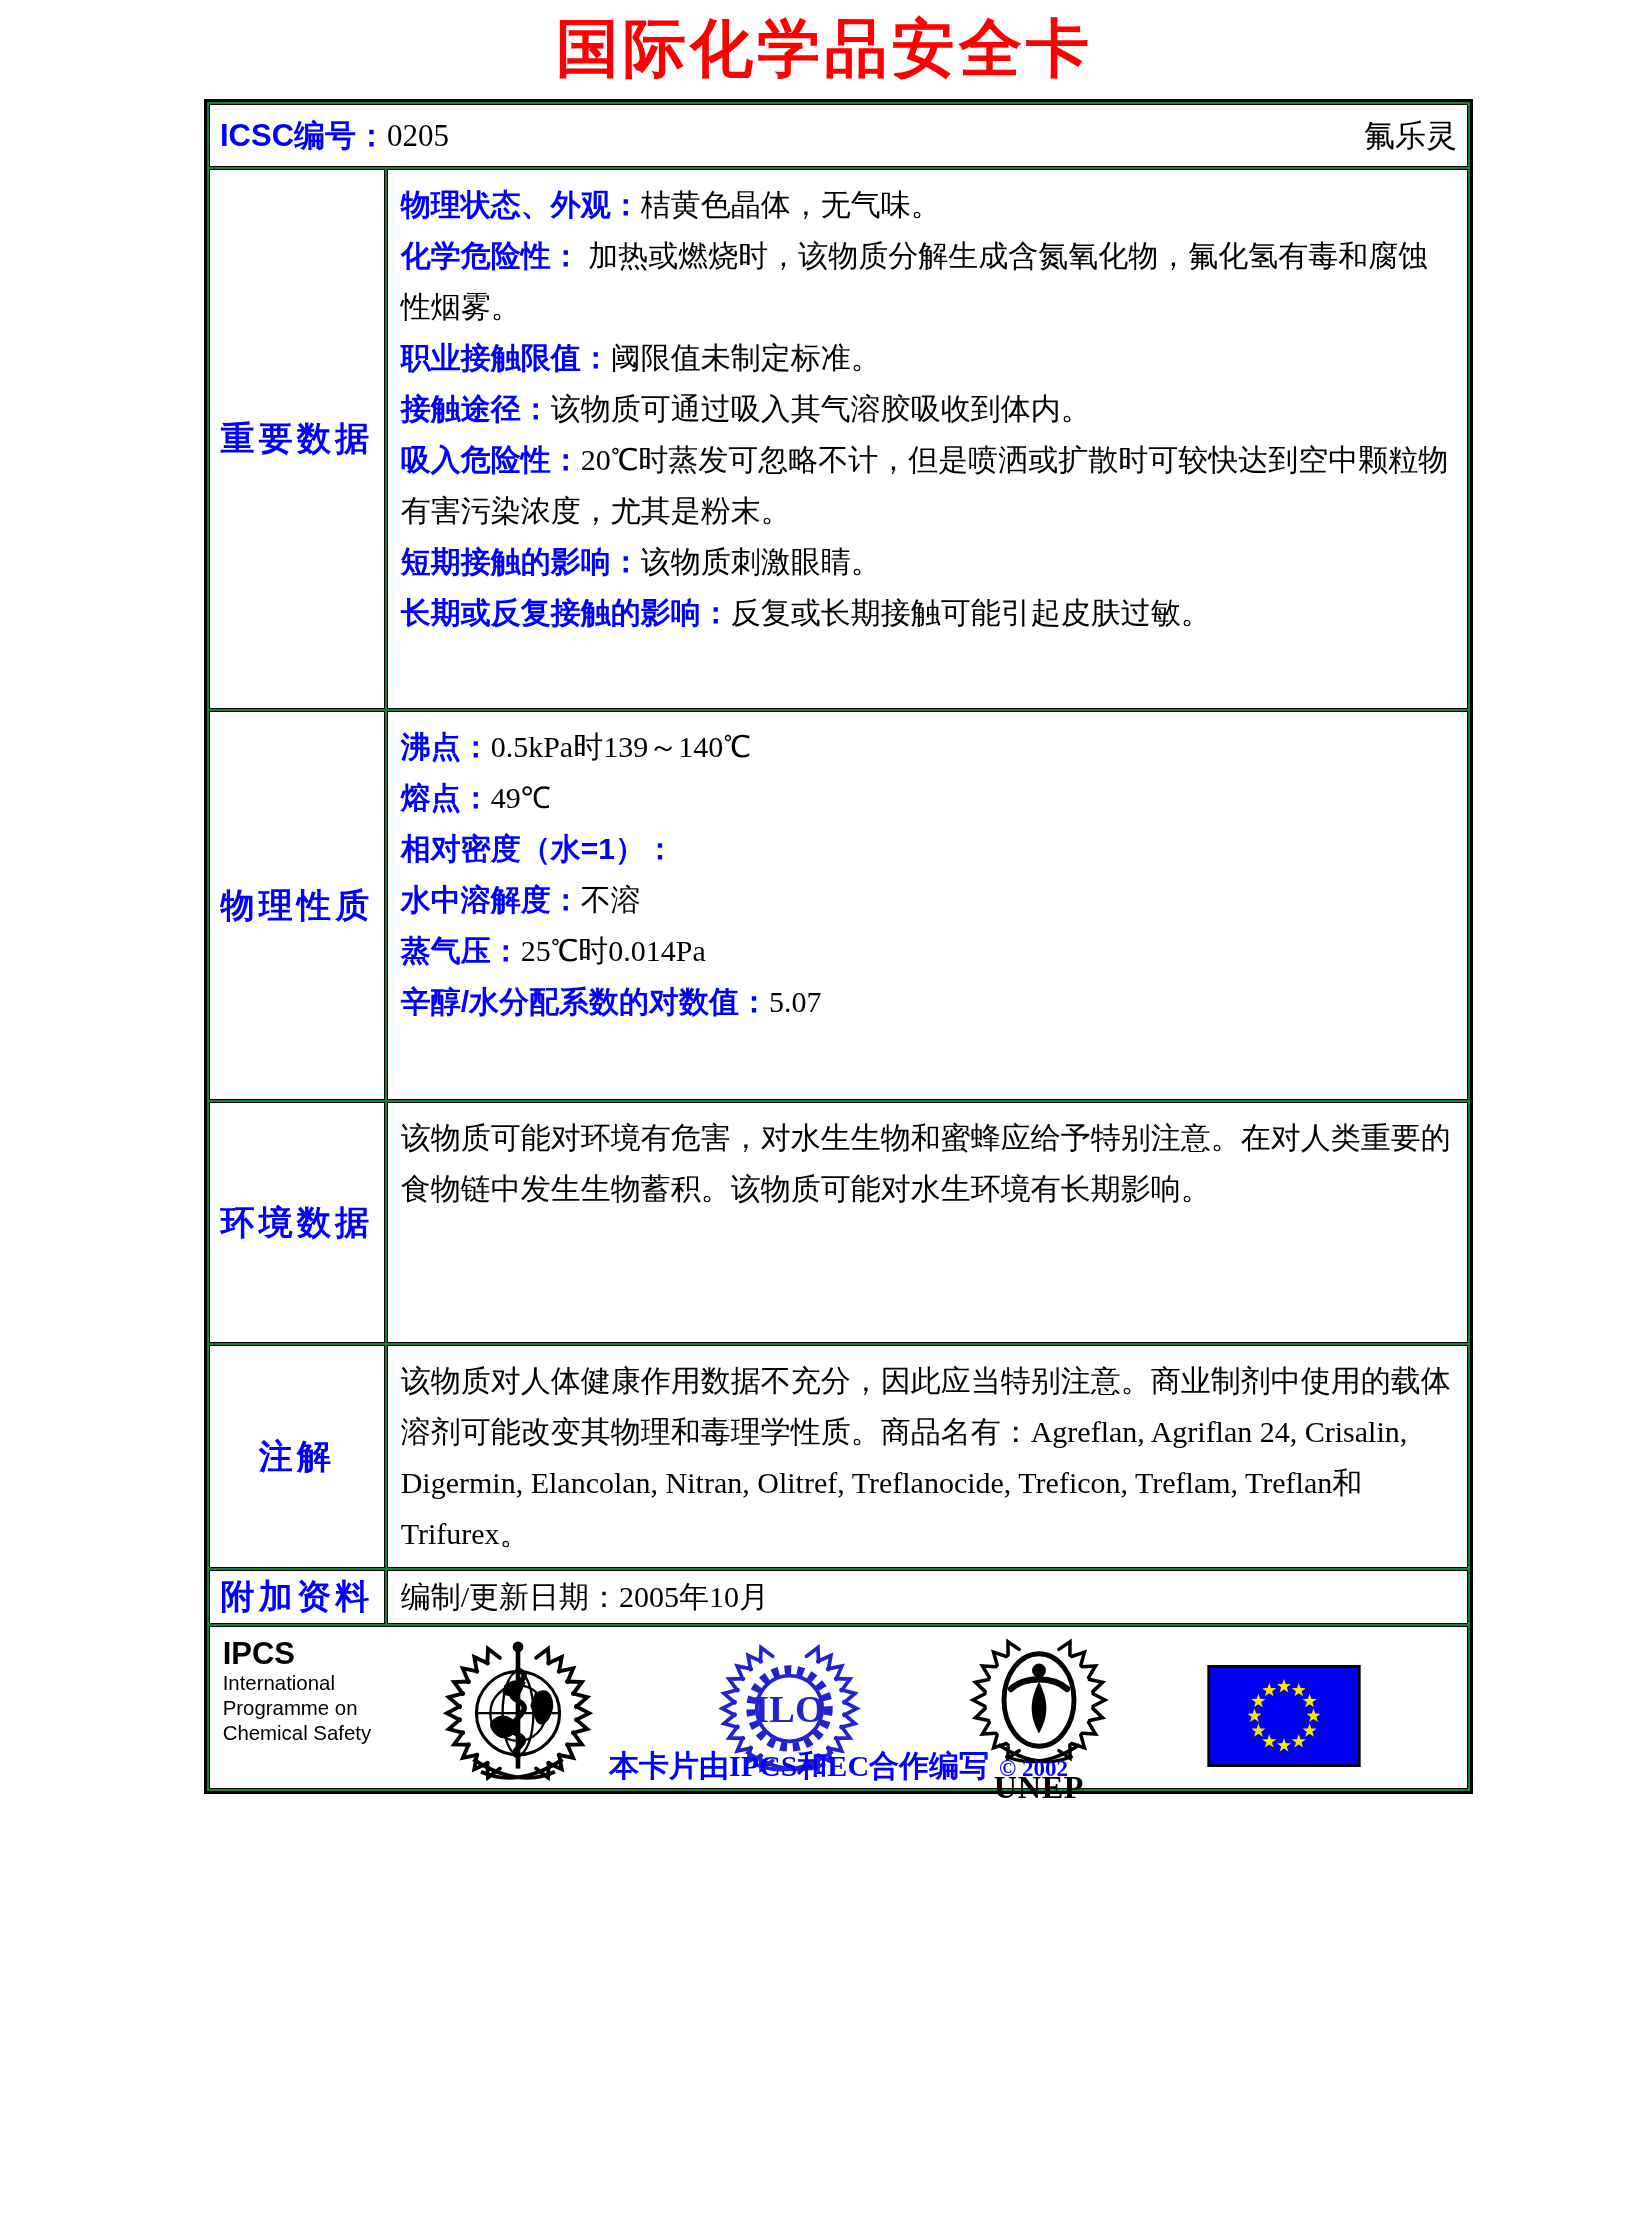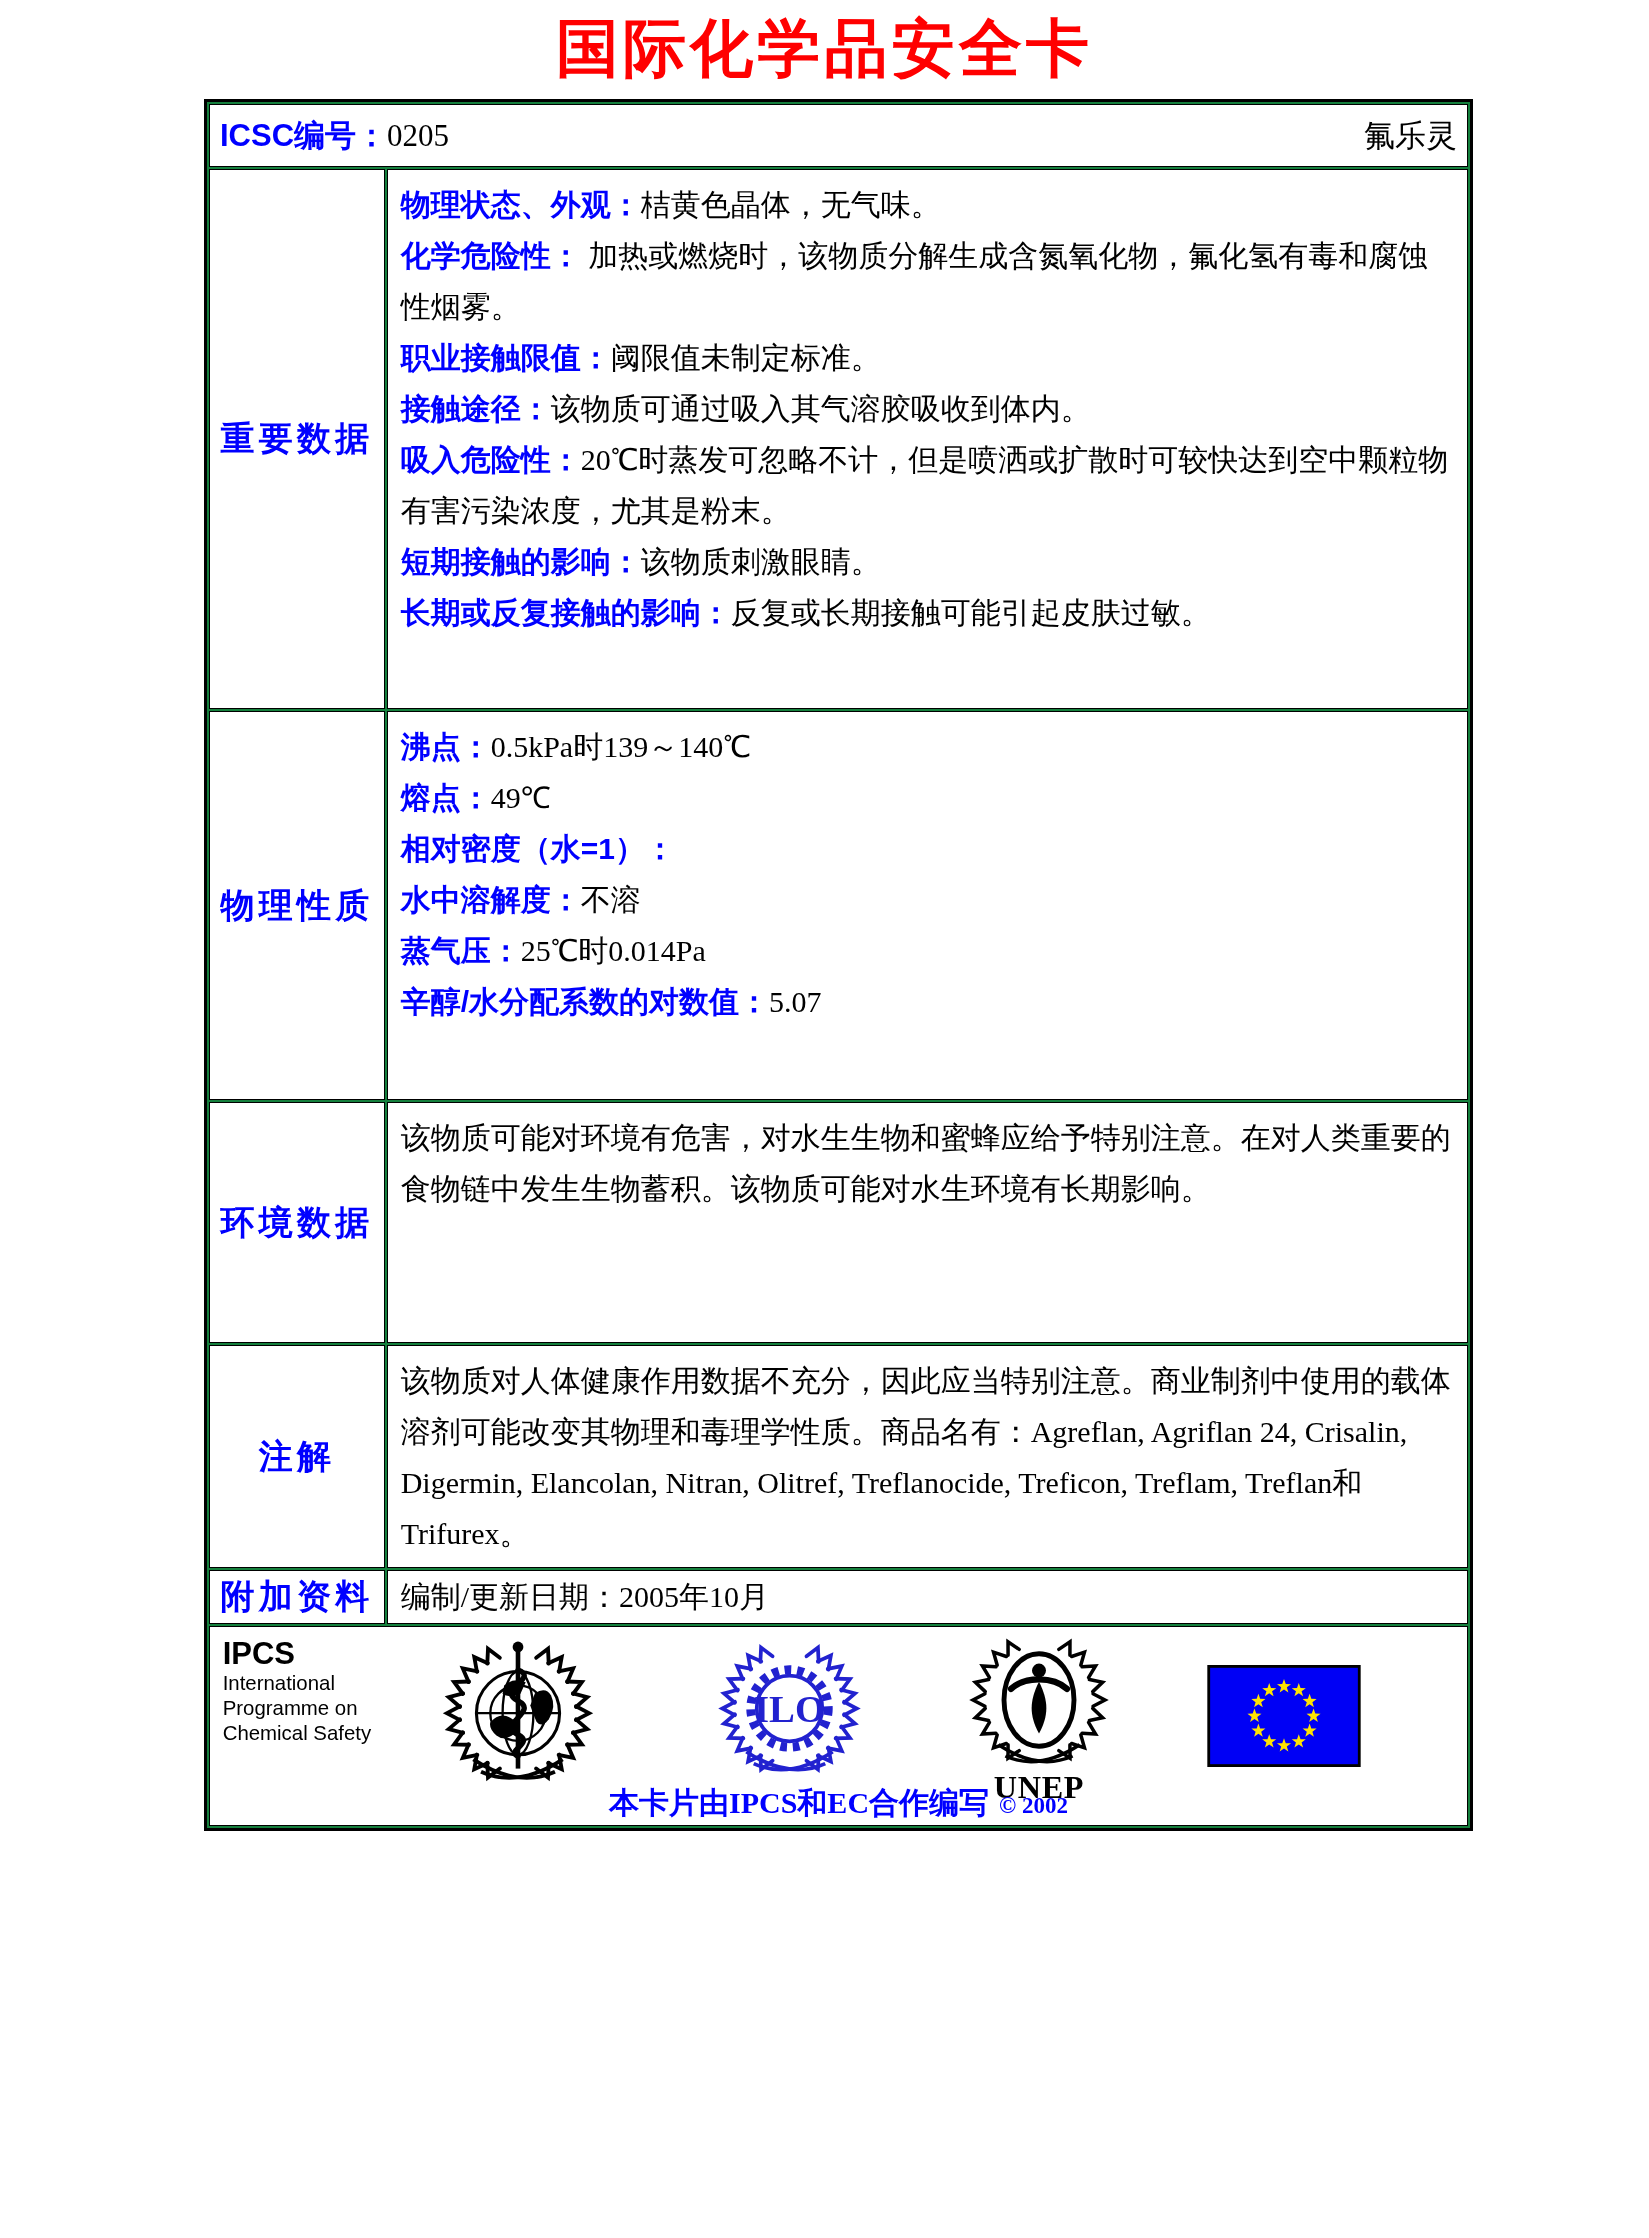--- a/index.html
+++ b/index.html
@@ -33,7 +33,7 @@
   .k{font-family:"Liberation Sans",sans-serif;font-weight:bold;color:var(--label-blue);}
   .k.plain{font-family:"Liberation Serif",serif;font-weight:normal;color:#000;}
   .h-impt{height:540px;} .h-phys{height:389px;} .h-env{height:241px;}
-  .h-note{height:202px;} .h-add{height:41px;} .h-foot{height:200px;} .h-legal{height:62px;}
+  .h-note{height:202px;} .h-add{height:41px;} .h-foot{height:163px;} .h-legal{height:62px;}
   td.cnt.small{line-height:normal;padding:5.6px 12.7px;}
   td.foot{position:relative;}
   .ipcs{position:absolute;left:12.7px;top:10px;font-family:"Liberation Sans",sans-serif;}

